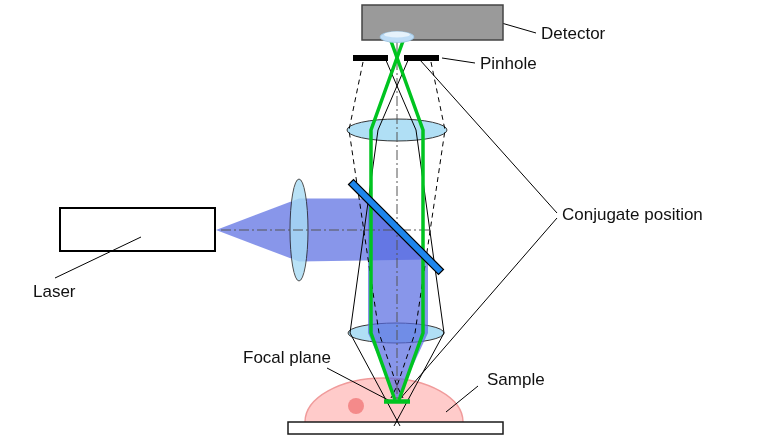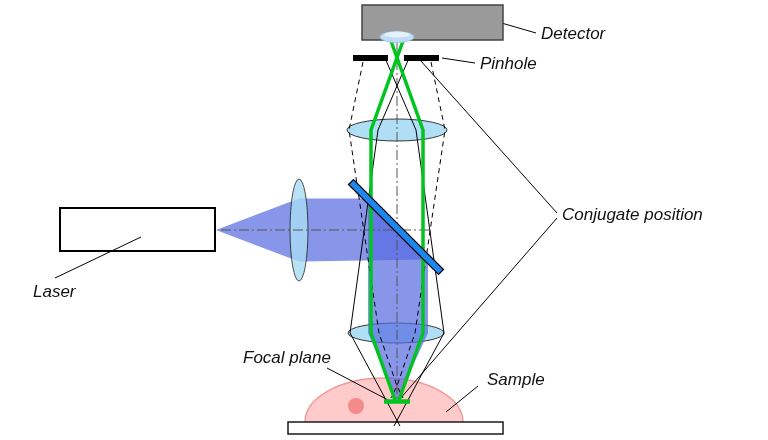--- a/index.html
+++ b/index.html
@@ -3,7 +3,7 @@
 <meta charset="utf-8">
 <style>
   html,body{margin:0;padding:0;background:#ffffff;}
-  #stage{position:relative;width:768px;height:440px;background:#ffffff;overflow:hidden;font-style:italic;}
+  #stage{position:relative;width:768px;height:440px;background:#ffffff;overflow:hidden;}
   svg{display:block;}
   text{font-family:"Liberation Sans","DejaVu Sans",sans-serif;font-size:17px;fill:#111111;}
 </style>

